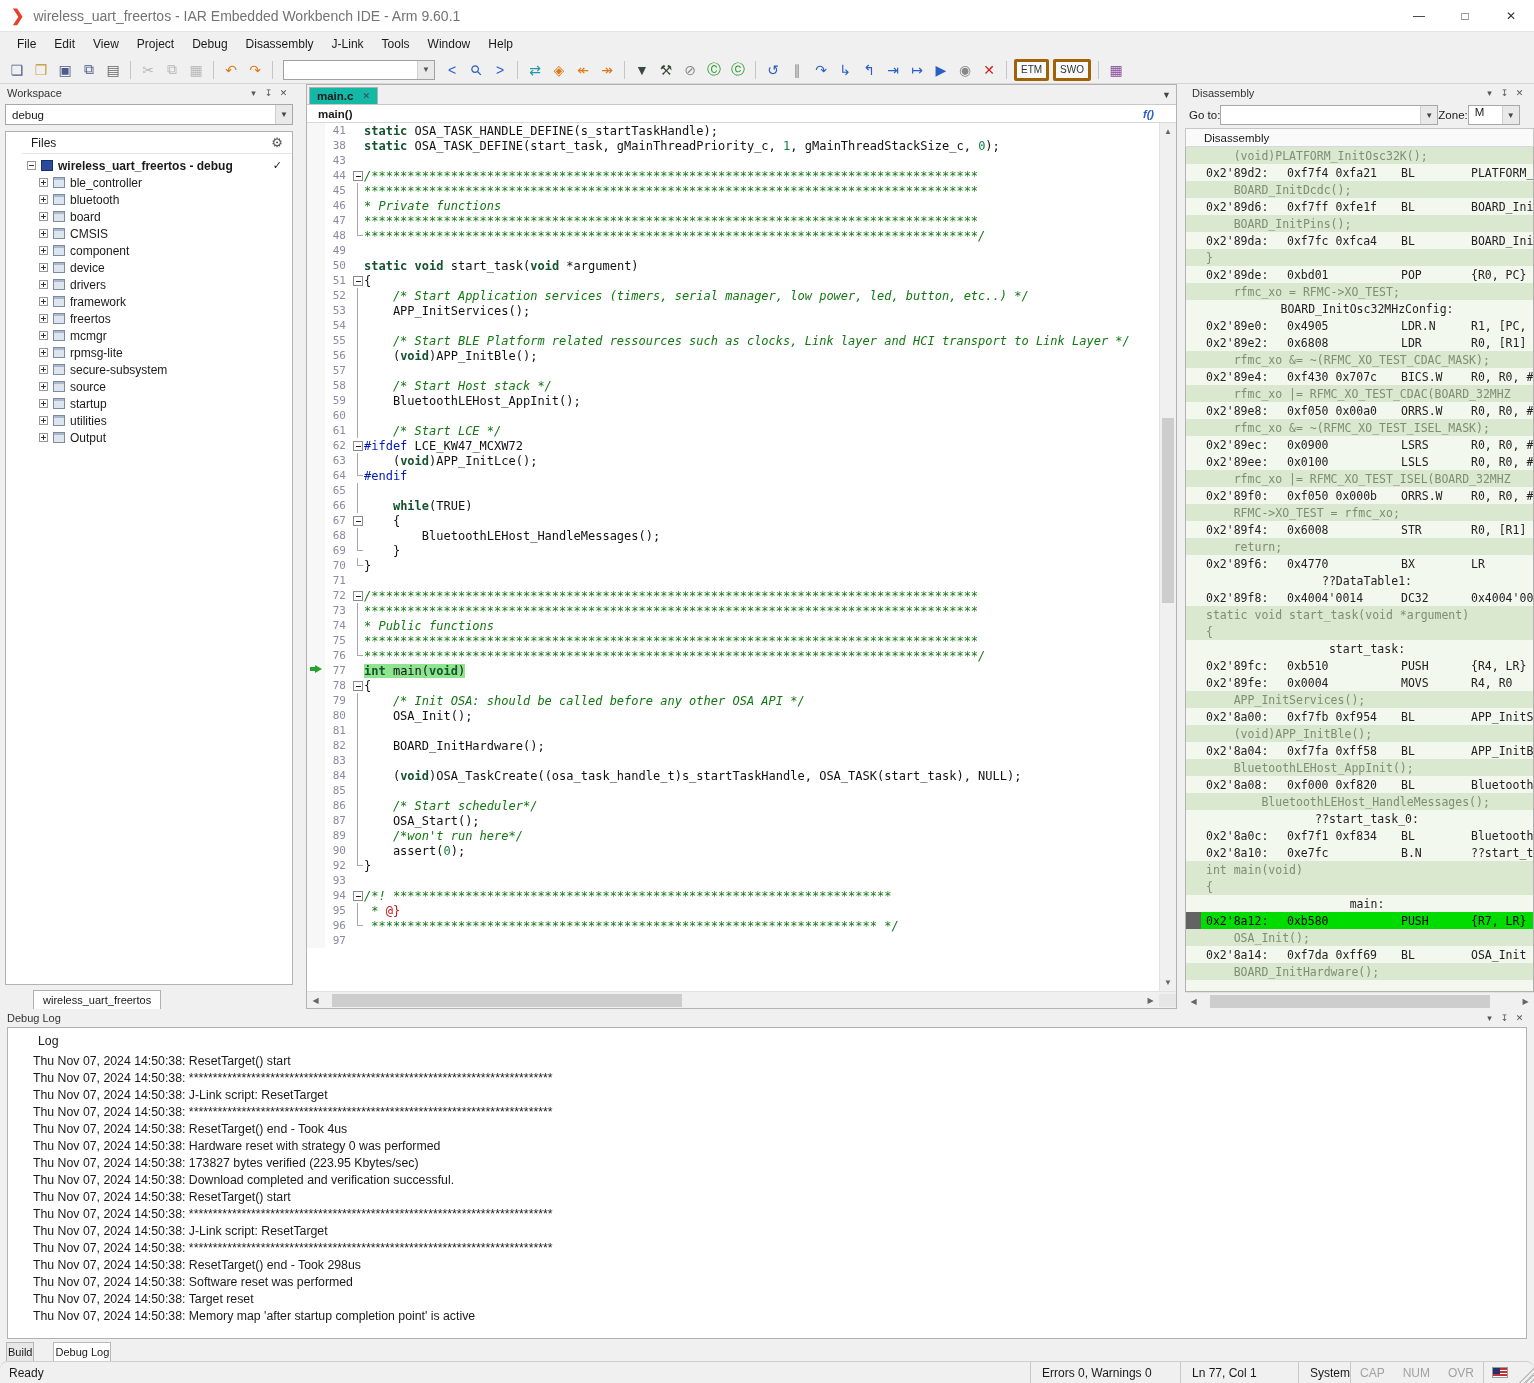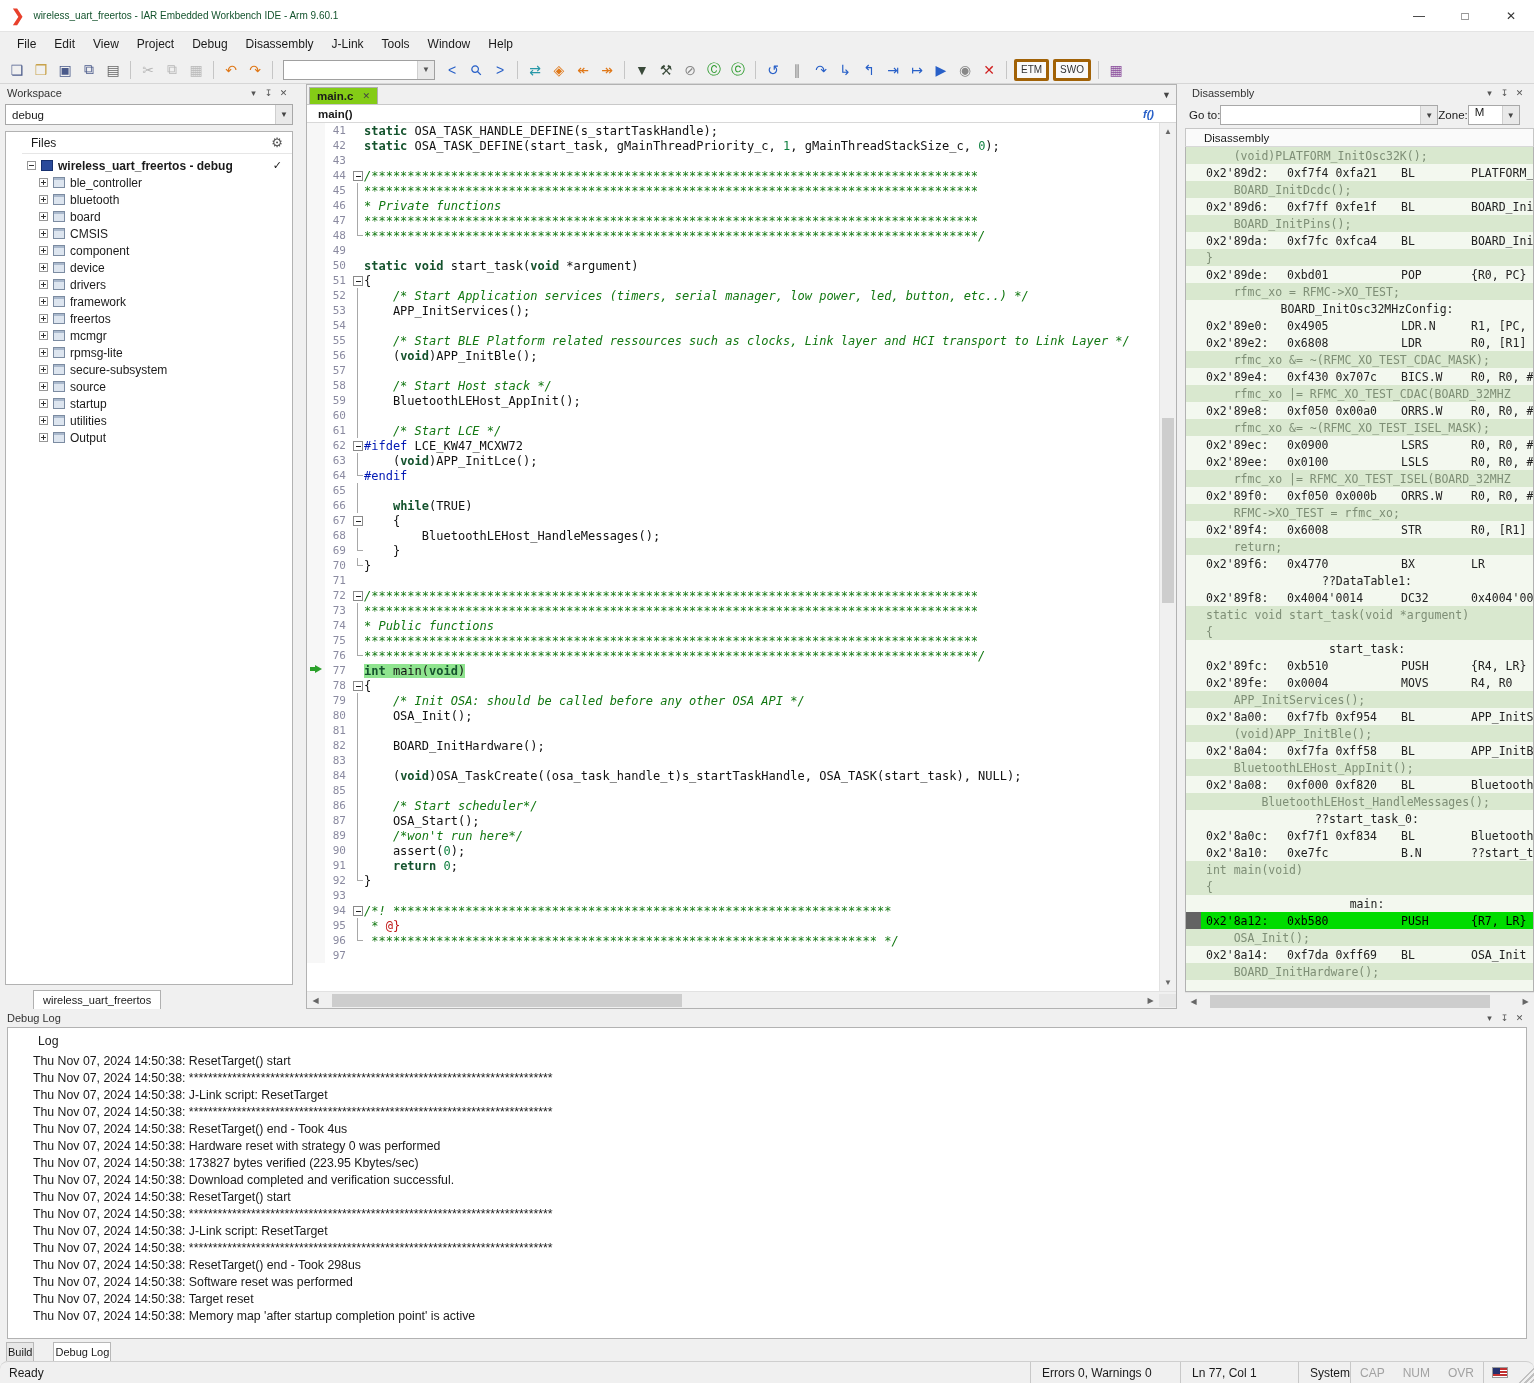--- a/index.html
+++ b/index.html
@@ -9,7 +9,7 @@
   
   .titlebar { height:32px; background:#fff; display:flex; align-items:center; border-bottom:1px solid #e4e4e4; flex:0 0 32px; }
   .logo { color:#e8402c; font-weight:bold; font-size:16px; margin:0 9px 0 11px; }
-  .title-text { font-size:10px; color:#14532d; }
+  .title-text { font-size:14px; color:#737373; }
   .win-controls { margin-left:auto; display:flex; height:100%; }
   .wc { width:46px; display:flex; align-items:center; justify-content:center; font-size:12px; color:#333; }
 

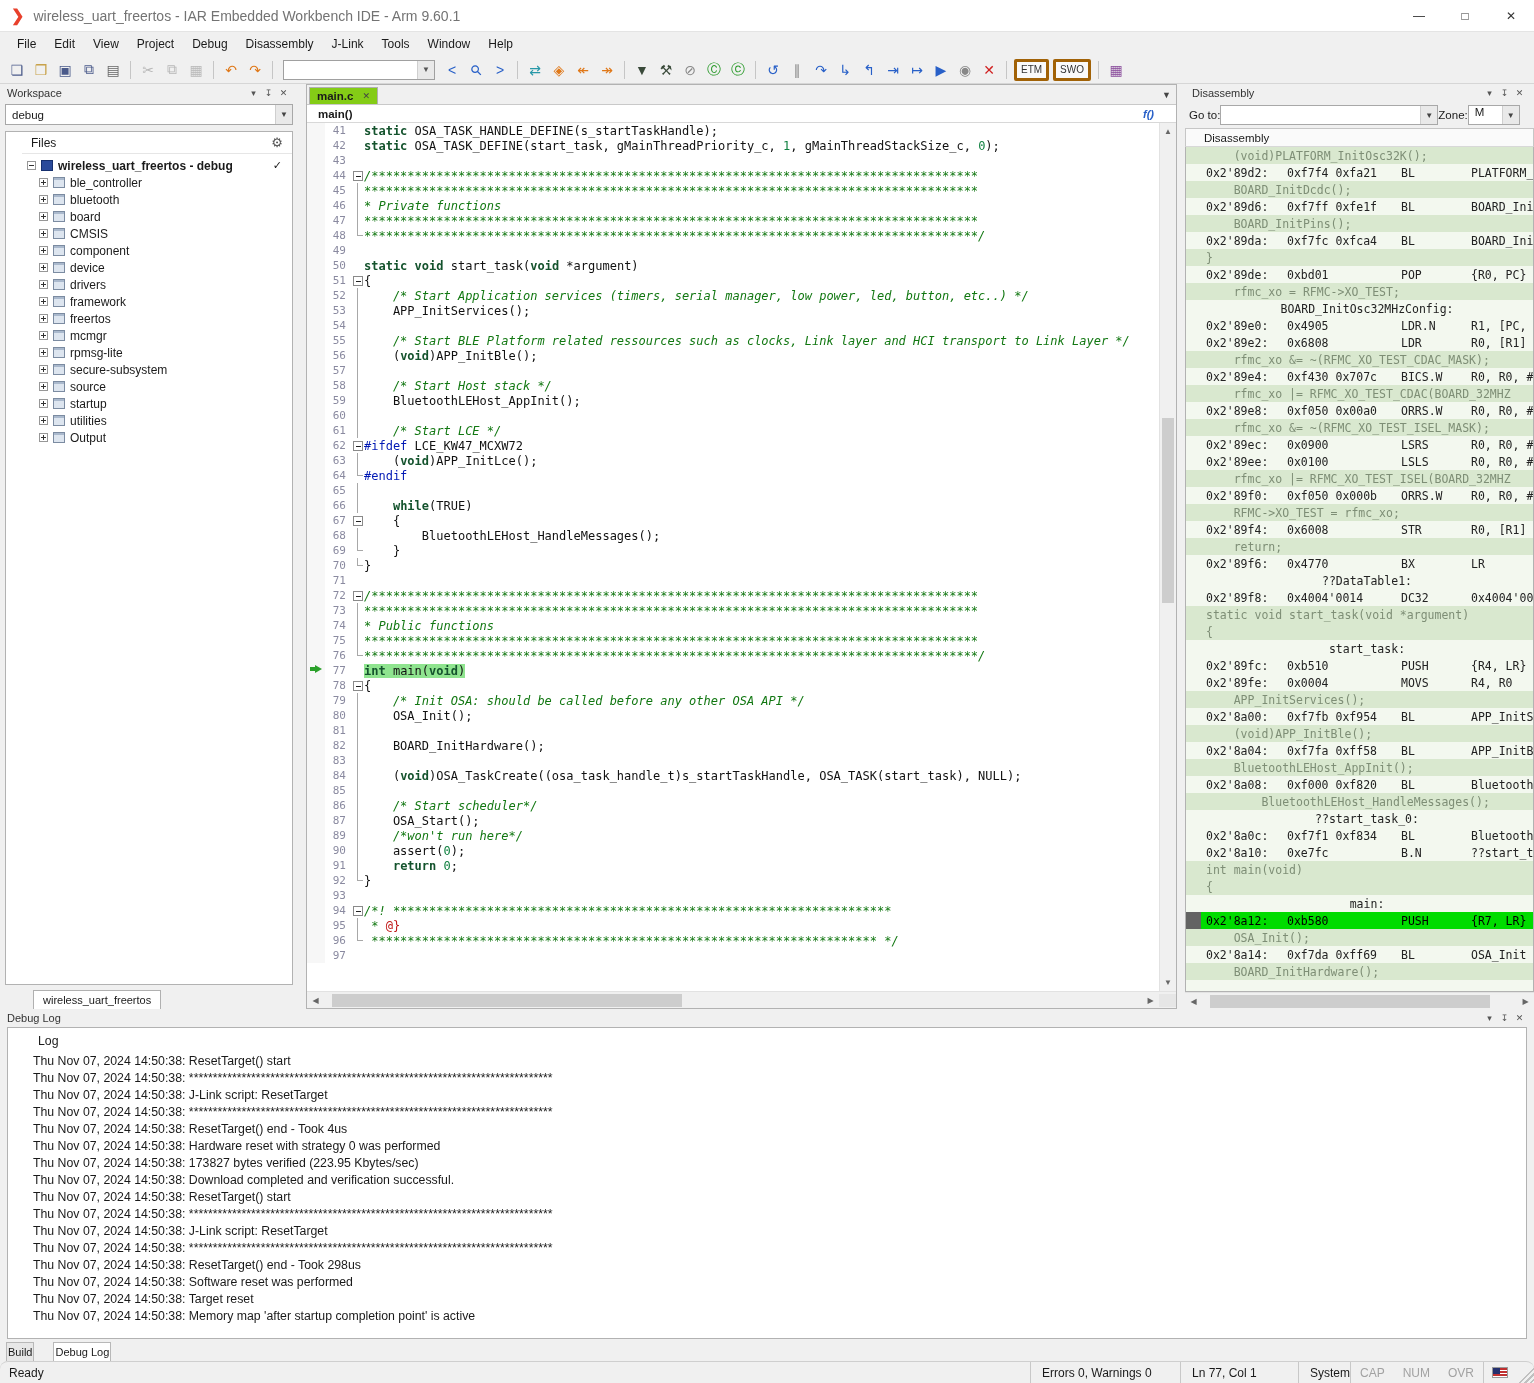--- a/index.html
+++ b/index.html
@@ -62,7 +62,7 @@
   
   .edt { flex:1 1 auto; display:flex; flex-direction:column; min-width:0; background:#fff; border:1px solid #b2b2b2; }
   .tabstrip { height:20px; flex:0 0 20px; background:#f0f0f0; display:flex; align-items:flex-end; border-bottom:1px solid #c9c9c9; }
-  .etab { background:#84cc16; border:1px solid #b0b0b0; border-bottom:none; display:flex; align-items:center; font-size:11.5px; font-weight:bold; padding:2px 7px; margin-left:2px; }
+  .etab { background:#14b8a6; border:1px solid #b0b0b0; border-bottom:none; display:flex; align-items:center; font-size:11.5px; font-weight:bold; padding:2px 7px; margin-left:2px; }
   .closex { margin-left:9px; font-size:9px; color:#444; font-weight:normal; }
   .tsmenu { margin-left:auto; margin-right:5px; align-self:center; font-size:9px; color:#444; }
   .fnbar { height:18px; flex:0 0 18px; border-bottom:1px solid #d8d8d8; display:flex; align-items:center; font-size:11.5px; font-weight:bold; padding-left:11px; }

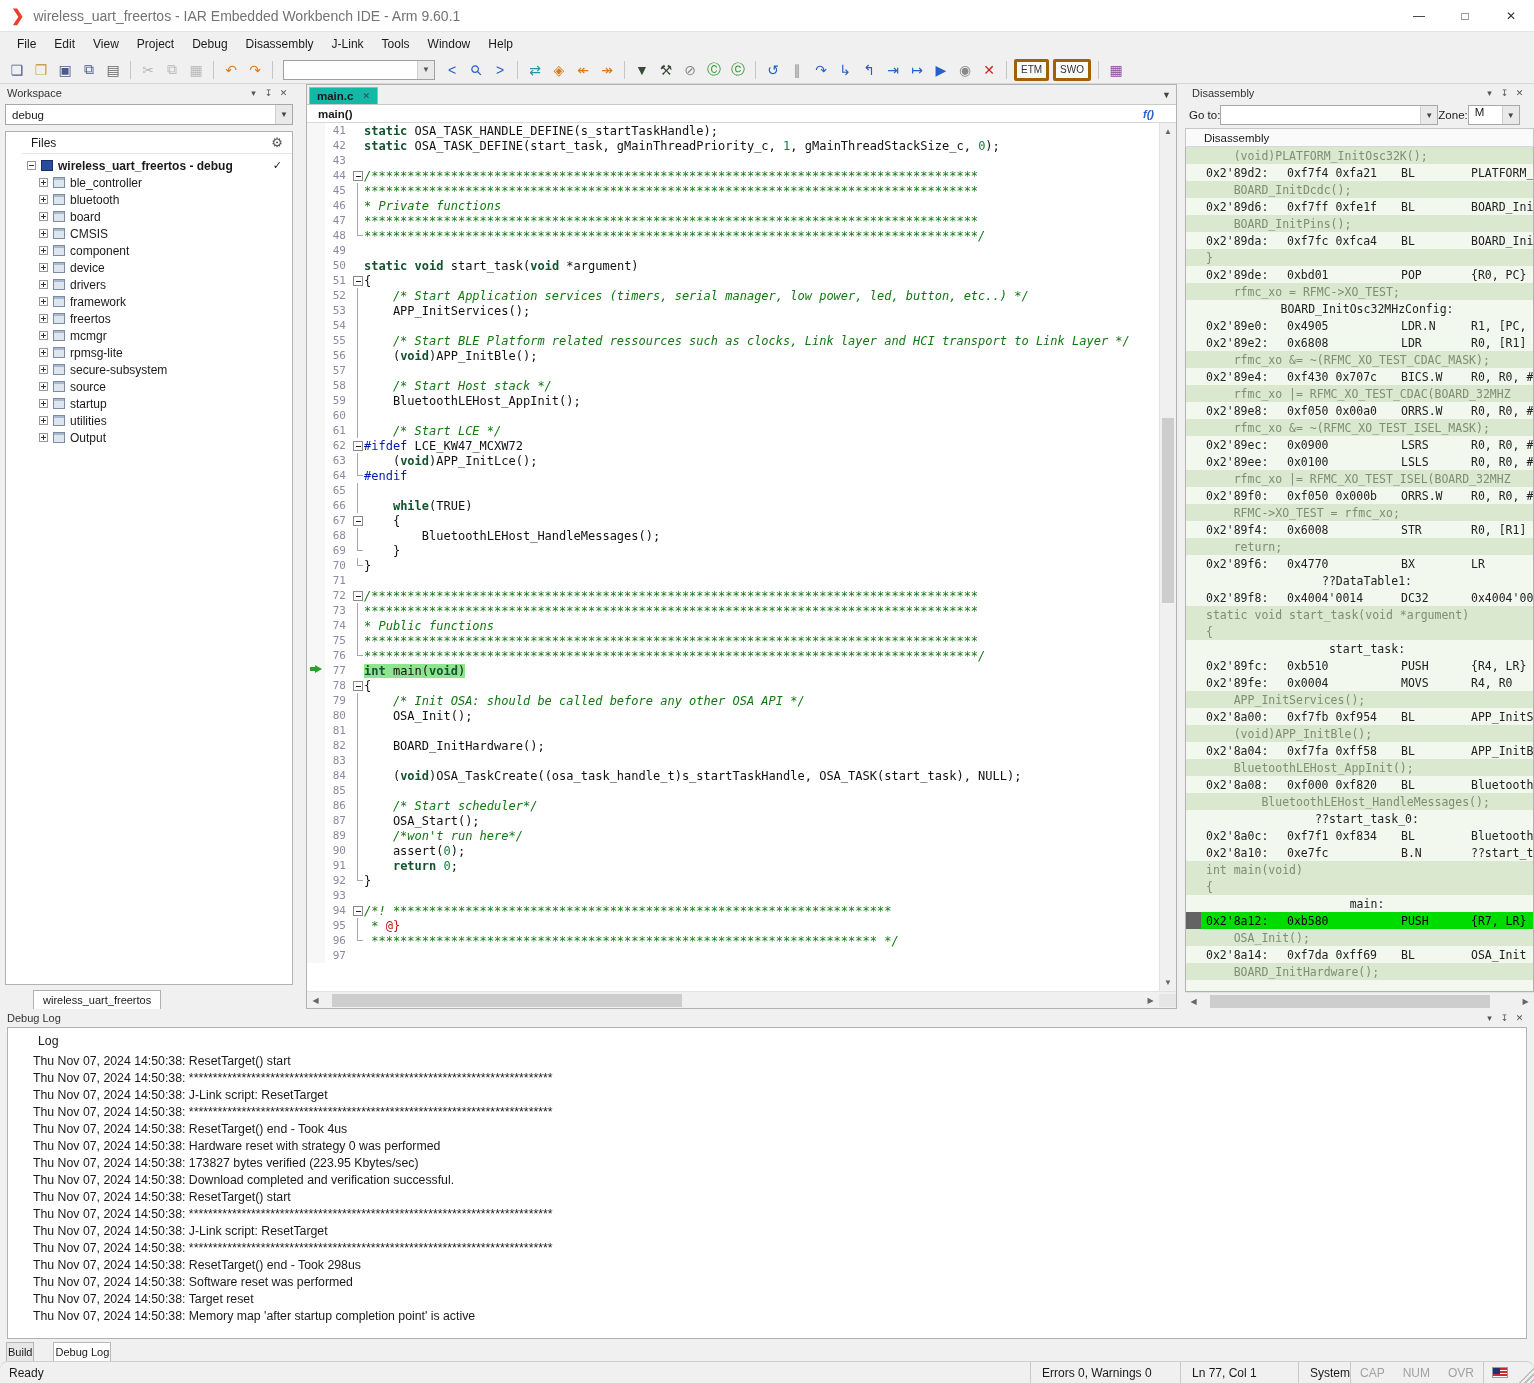--- a/index.html
+++ b/index.html
@@ -357,7 +357,7 @@
           </div>
           <div class="cl">
             <span class="cmargin"></span>
-            <span class="cnum">42</span>
+            <span class="cnum">38</span>
             <span class="cfold "></span>
             <span class="ctext"><span class="tk">static</span><span class="tp"> OSA_TASK_DEFINE(start_task, gMainThreadPriority_c, </span><span class="tn">1</span><span class="tp">, gMainThreadStackSize_c, </span><span class="tn">0</span><span class="tp">);</span></span>
           </div>

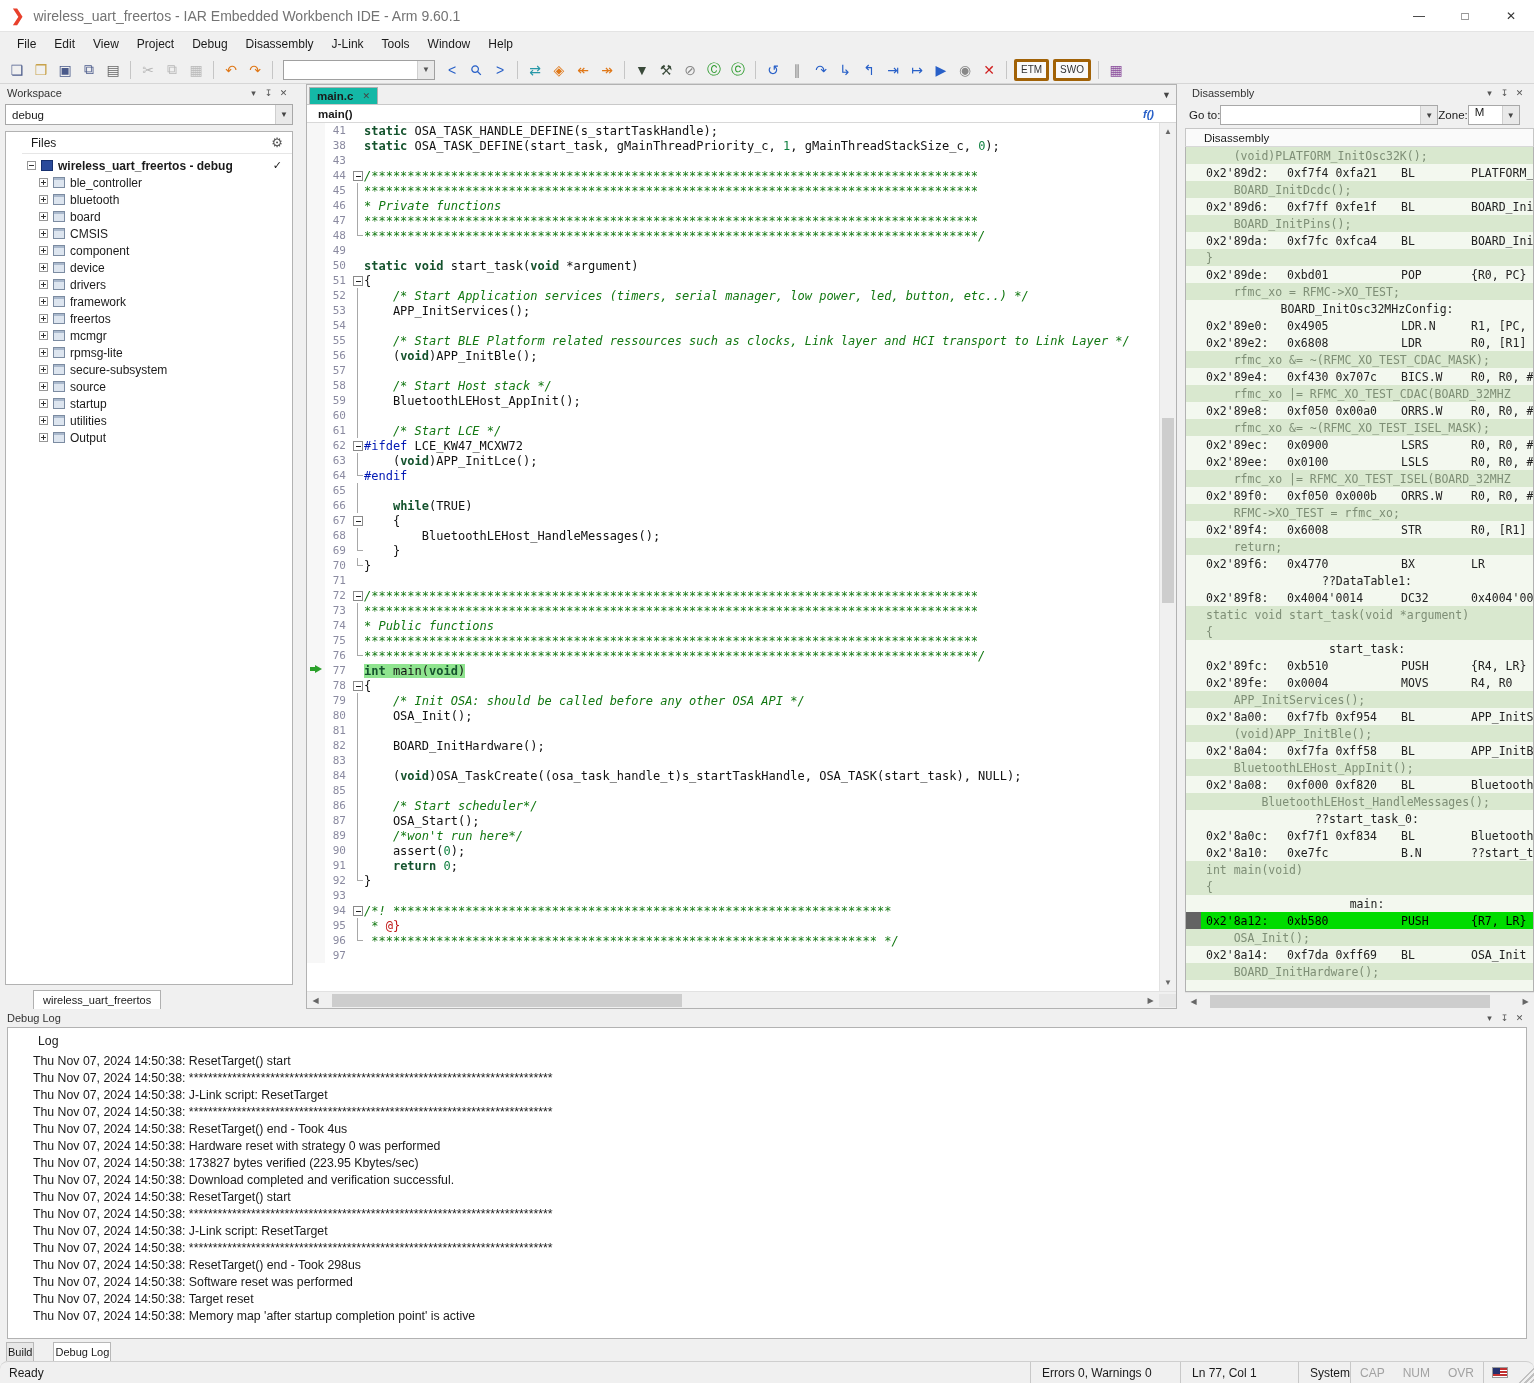--- a/index.html
+++ b/index.html
@@ -642,12 +642,6 @@
             <span class="cnum">90</span>
             <span class="cfold c"></span>
             <span class="ctext"><span class="tp">    assert(</span><span class="tn">0</span><span class="tp">);</span></span>
-          </div>
-          <div class="cl">
-            <span class="cmargin"></span>
-            <span class="cnum">91</span>
-            <span class="cfold c"></span>
-            <span class="ctext"><span class="tp">    </span><span class="tk">return</span><span class="tp"> </span><span class="tn">0</span><span class="tp">;</span></span>
           </div>
           <div class="cl">
             <span class="cmargin"></span>

